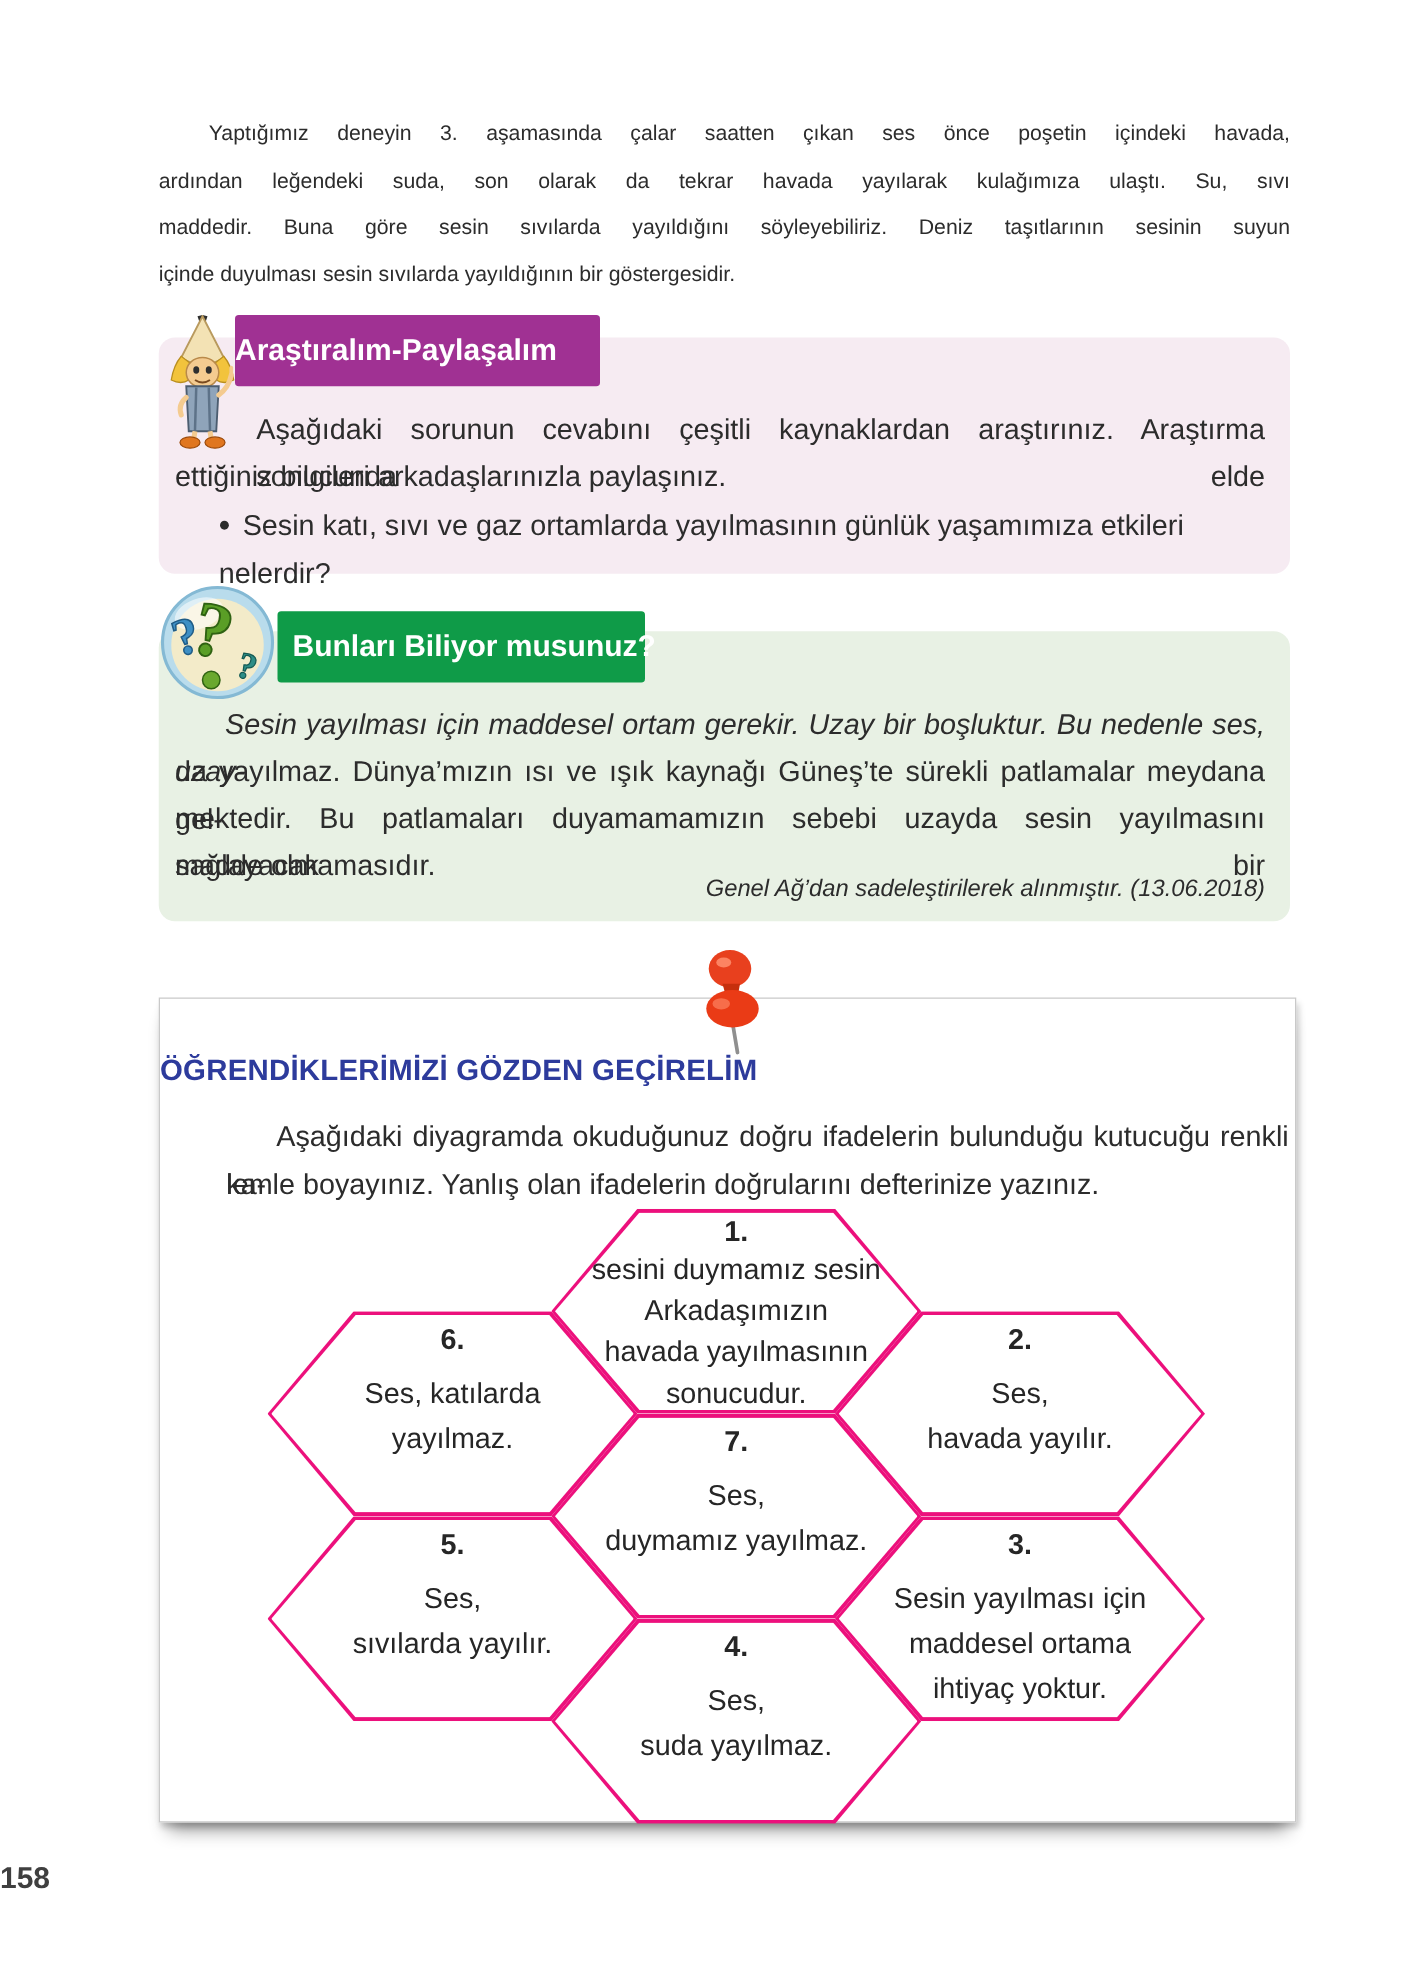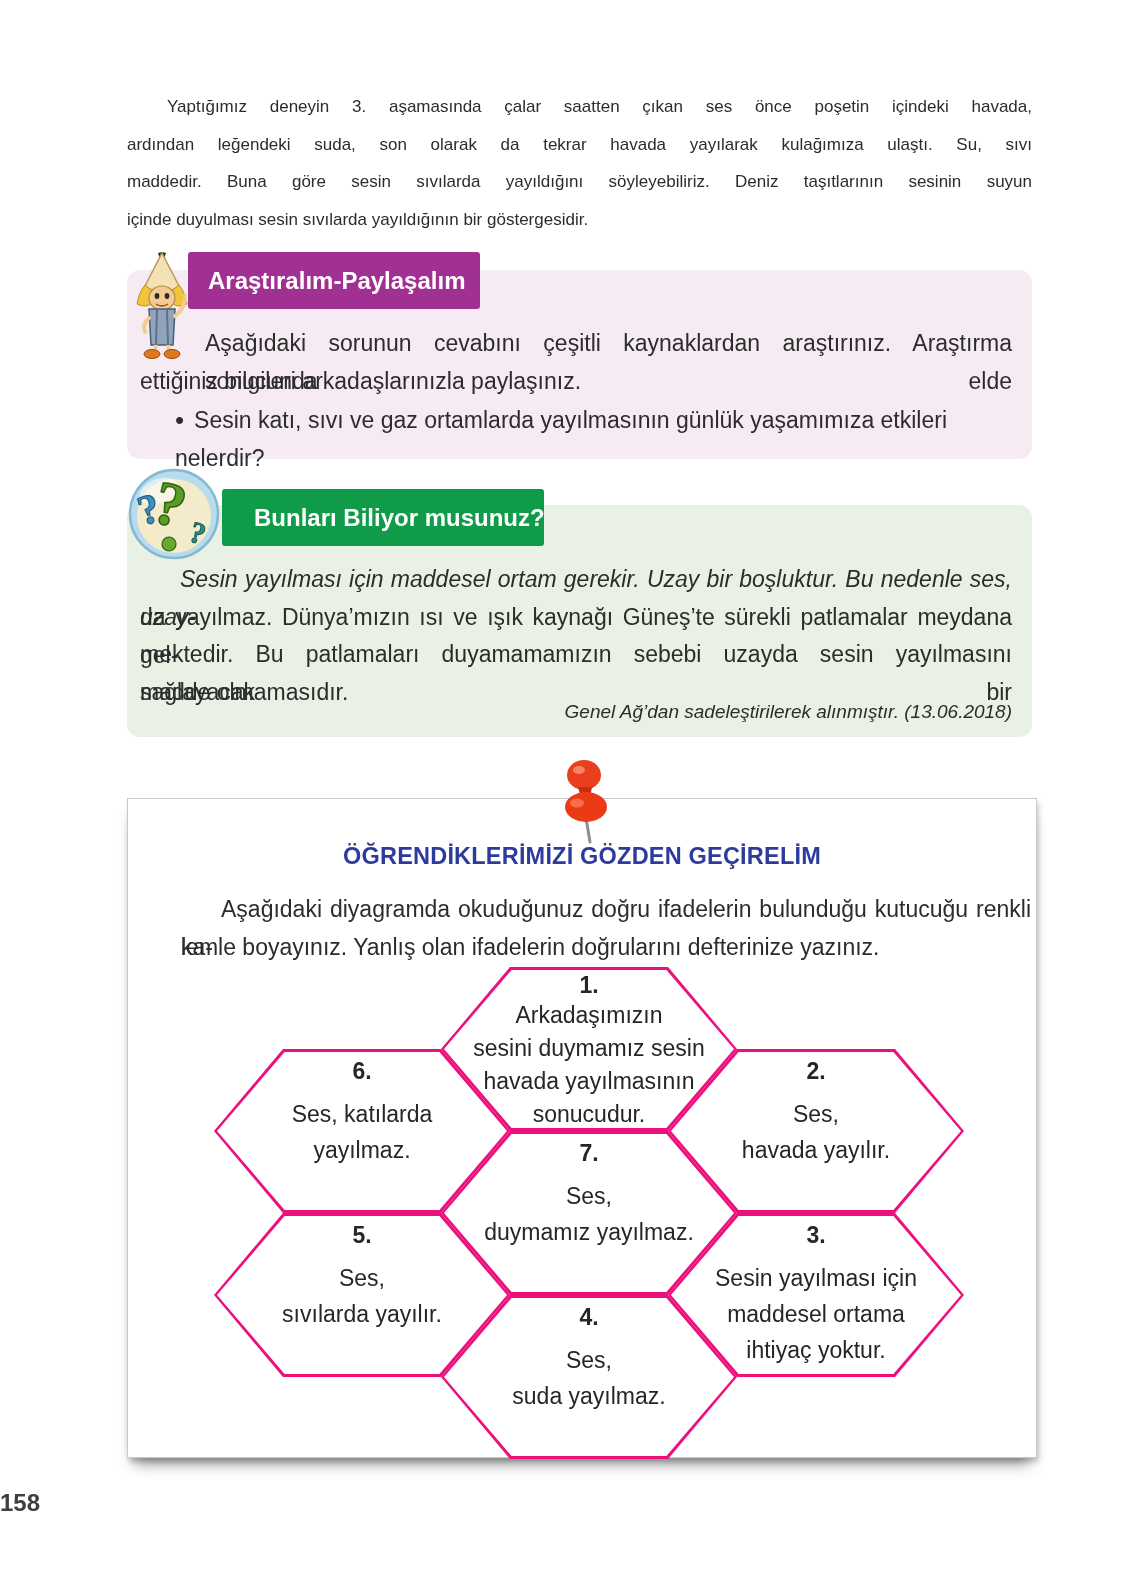--- a/index.html
+++ b/index.html
@@ -23,7 +23,7 @@
 
   .band { height:57px; line-height:57px; color:#ffffff; font-weight:bold; font-size:24px;
           border-radius:3px; white-space:nowrap; }
-  .band-purple { left:61px; top:-18px; width:292px; background:#a03193; padding-left:20px; }
+  .band-purple { left:61px; top:-18px; width:292px; background:#a03193; }
   .band-green  { left:95px; top:-16px; width:322px; background:#0f9b48; padding-left:32px; }
 
   .boxtext { font-size:23px; line-height:37.5px; color:#2c2c2c; }

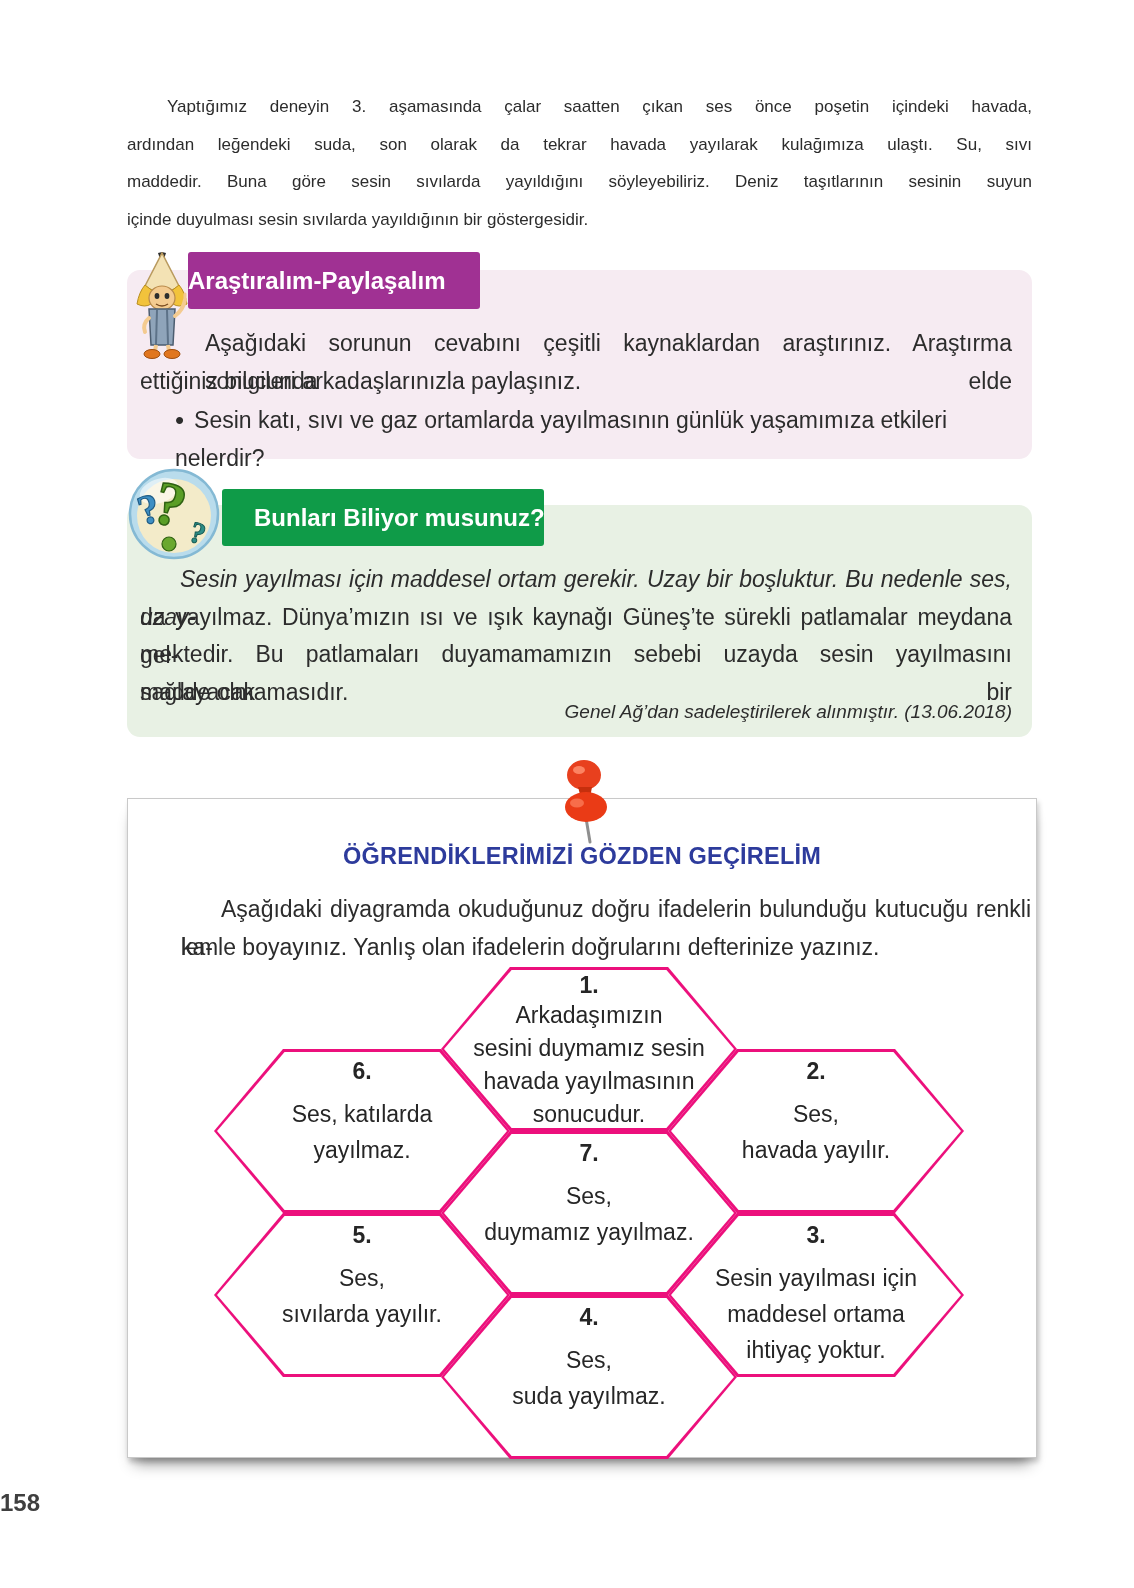--- a/index.html
+++ b/index.html
@@ -24,7 +24,7 @@
   .band { height:57px; line-height:57px; color:#ffffff; font-weight:bold; font-size:24px;
           border-radius:3px; white-space:nowrap; }
   .band-purple { left:61px; top:-18px; width:292px; background:#a03193; }
-  .band-green  { left:95px; top:-16px; width:322px; background:#0f9b48; padding-left:32px; }
+  .band-green  { left:95px; top:-16px; width:294px; background:#0f9b48; padding-left:12px; }
 
   .boxtext { font-size:23px; line-height:37.5px; color:#2c2c2c; }
   .rline1 { left:78px;  top:55px;  width:807px; }

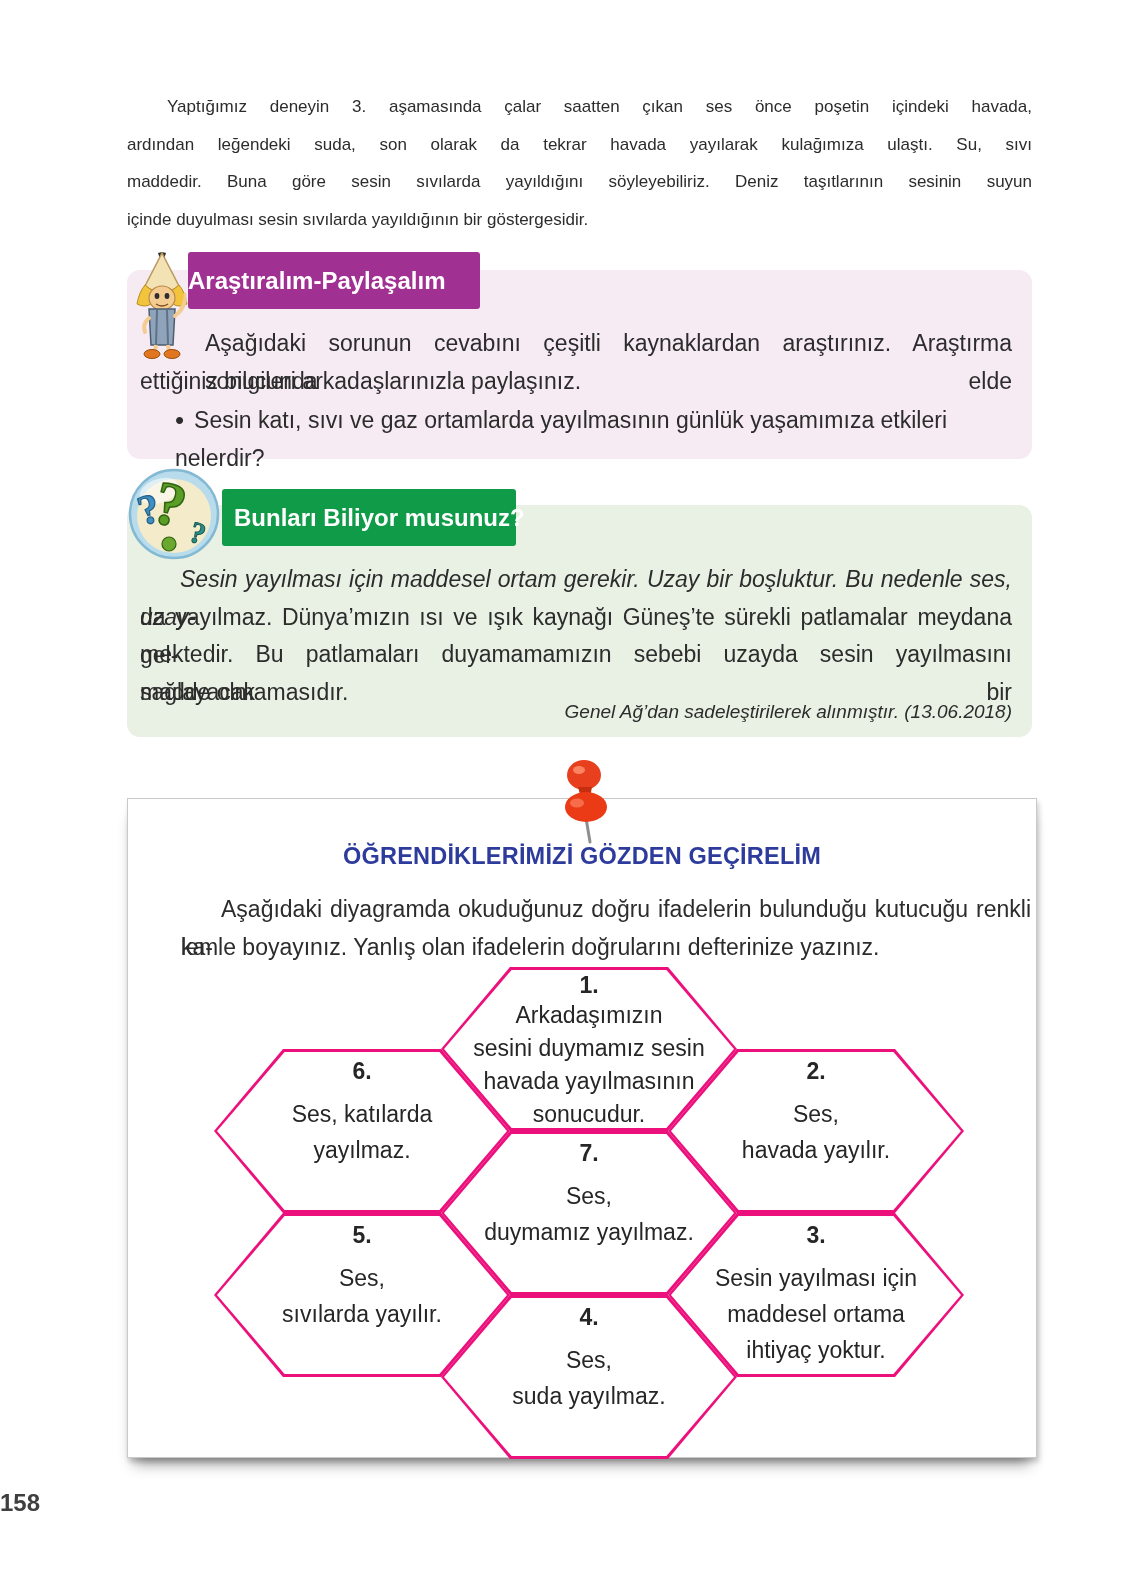--- a/index.html
+++ b/index.html
@@ -40,7 +40,7 @@
   .card { left:127px; top:798px; width:910px; height:660px; background:#ffffff;
           border:1px solid #c9c9c9;
           box-shadow:2px 4px 5px rgba(0,0,0,.18), 0 12px 14px -7px rgba(0,0,0,.45); }
-  .card-title { left:0; top:44px; width:100%; text-align:center; font-weight:bold;
+  .card-title { left:0; top:44px; width:100%; font-weight:bold;
                 font-size:23.5px; color:#2d3b9c; letter-spacing:.2px; }
   .instr { left:33px; width:850px; font-size:23px; line-height:37.5px; color:#2c2c2c;margin-left:20px; }
   .i1 { top:92px; } .i2 { top:130px; }

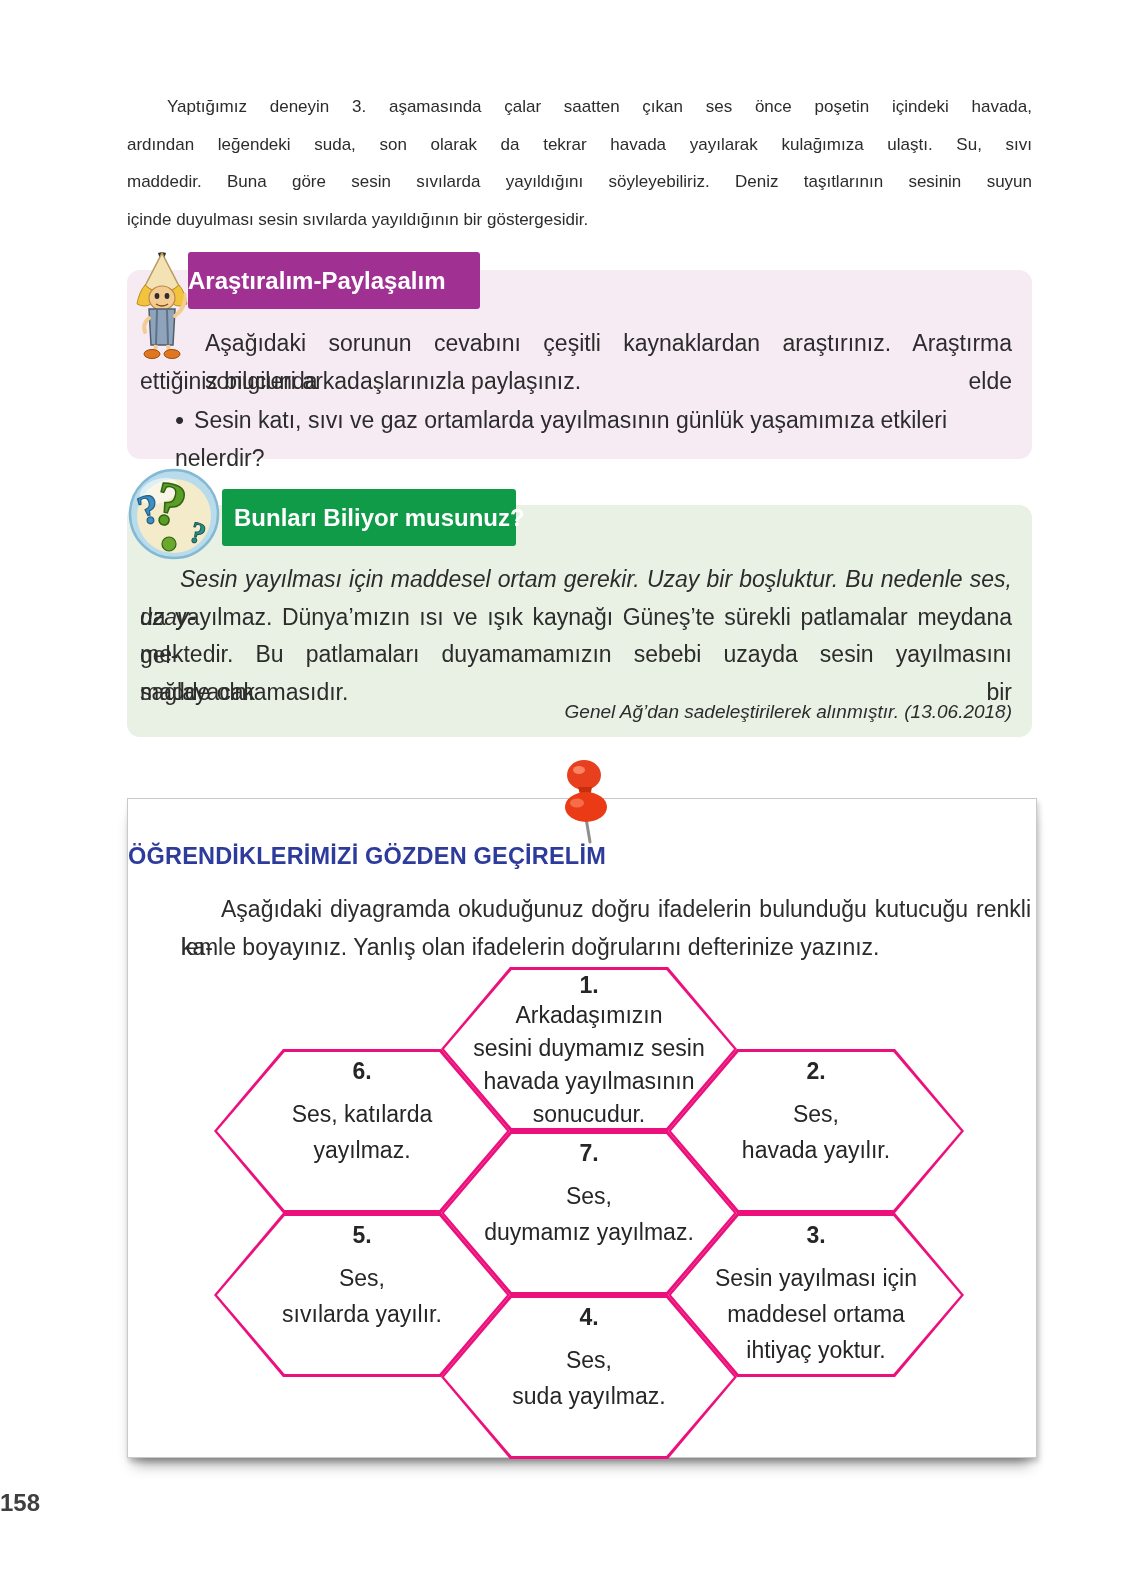--- a/index.html
+++ b/index.html
@@ -151,8 +151,8 @@
     <div class="hex-content">
       <div class="hex-num">1.</div>
       <div class="hex-body">
+        <div>sesini duymamız sesin</div>
         <div>Arkadaşımızın</div>
-        <div>sesini duymamız sesin</div>
         <div>havada yayılmasının</div>
         <div>sonucudur.</div>
       </div>

